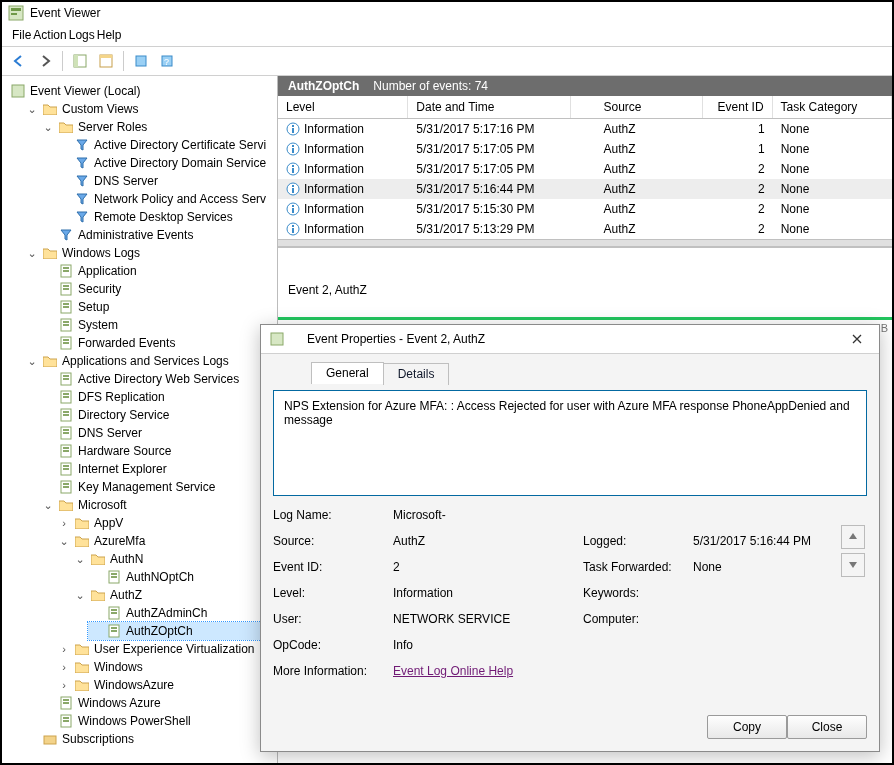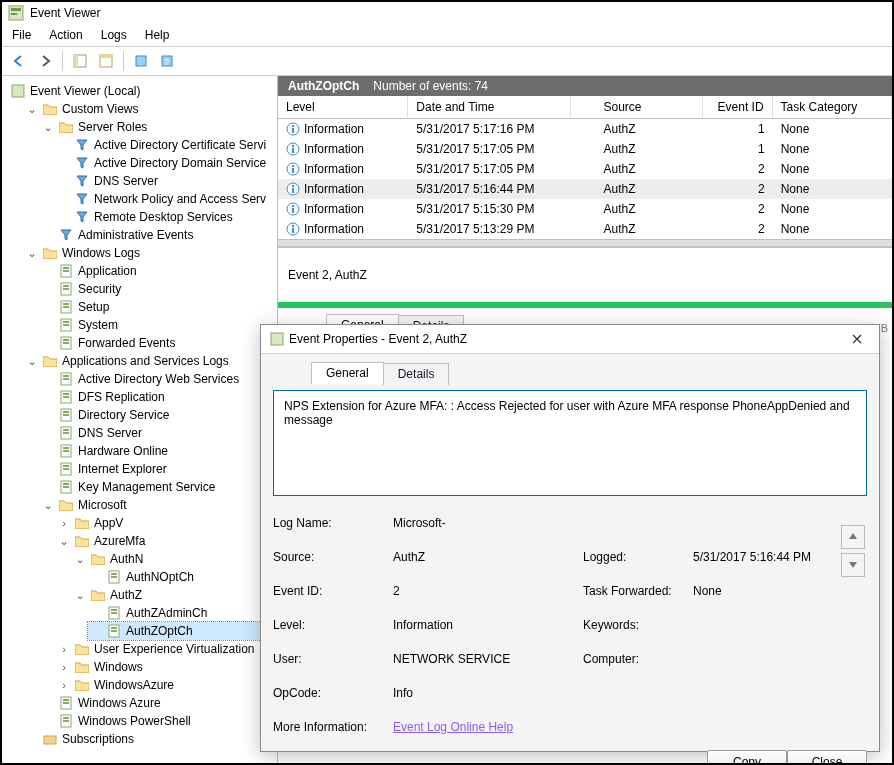--- a/index.html
+++ b/index.html
@@ -10,7 +10,7 @@
   }
   .titlebar { display:flex; align-items:center; padding:3px 6px; font-size:12px; background:#fff; }
   .titlebar .icon { width:16px; height:16px; margin-right:6px; }
-  .menubar { display:flex; gap:18px; padding:4px 10px; font-size:12px; border-bottom:1px solid #d0d0d0; }
+  .menubar { display:flex; gap:2px; padding:4px 10px; font-size:12px; border-bottom:1px solid #d0d0d0; }
   .menubar span { cursor:default; }
   .toolbar { display:flex; align-items:center; gap:4px; padding:3px 6px; border-bottom:1px solid #d0d0d0; }
   .tbtn { width:22px; height:22px; display:flex; align-items:center; justify-content:center; border:1px solid transparent; }

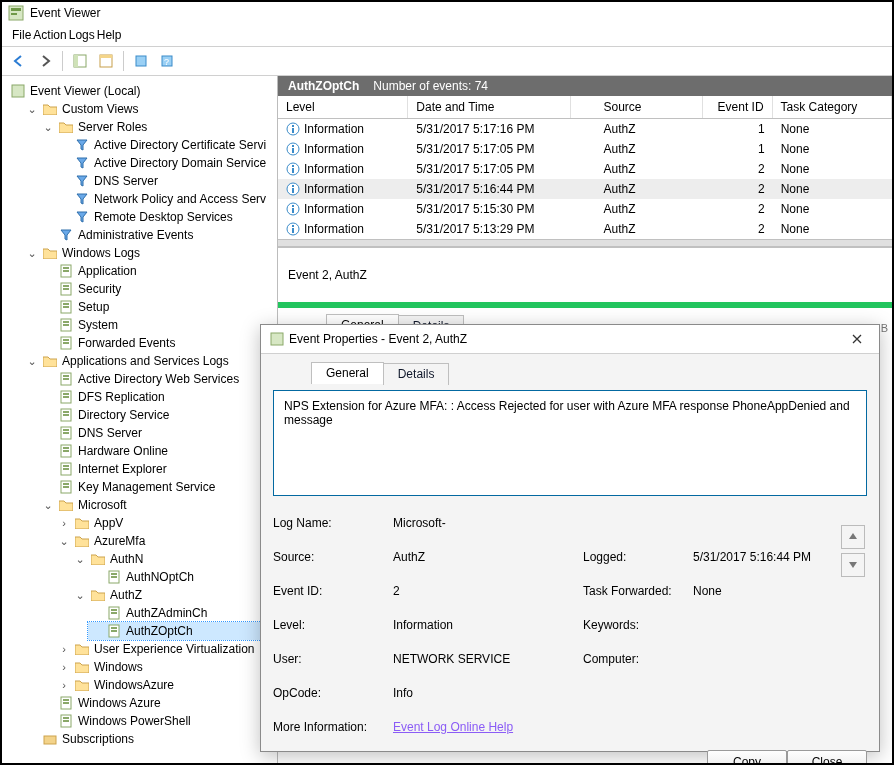--- a/index.html
+++ b/index.html
@@ -46,7 +46,7 @@
   .paneSep { height:8px; background:#e0e0e0; border-top:1px solid #c0c0c0; border-bottom:1px solid #c0c0c0; cursor:row-resize; }
 
   .detail { border-top:1px solid #c0c0c0; }
-  .detailhdr { font-size:12px; padding:20px 10px; border-bottom:6px solid #22c55e; }
+  .detailhdr { font-size:12px; padding:20px 10px; border-bottom:3px solid #22c55e;margin-top:15px; }
   .tabs { display:flex; font-size:12px; margin:6px 0 0 10px;padding-left:38px; }
   .tab { padding:3px 14px 4px; border:1px solid #bfbfbf; border-bottom:none; background:#fff; margin-right:-1px; position:relative; }
   .tab.inactive { background:#f4f4f4; color:#0f172a; top:1px; }

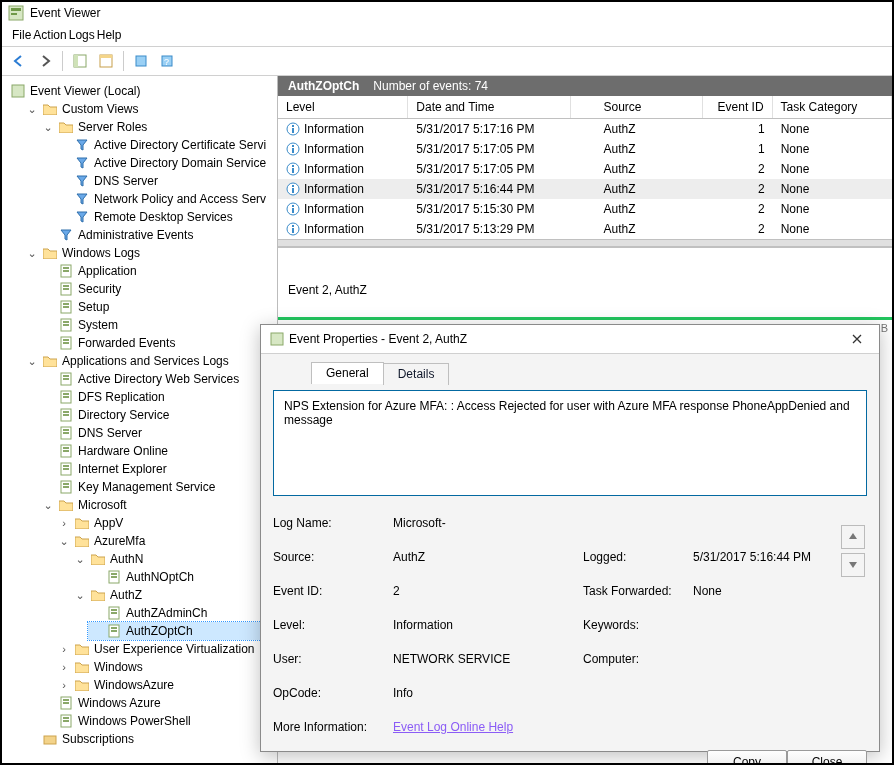--- a/index.html
+++ b/index.html
@@ -56,7 +56,7 @@
             background:#f4f4f4; border:1px solid #8a8a8a; box-shadow:0 4px 18px rgba(0,0,0,.25);
             display:flex; flex-direction:column; }
   .dtitlebar { display:flex; align-items:center; justify-content:space-between; padding:4px 8px; font-size:12px; border-bottom:1px solid #d0d0d0; background:#fff; }
-  .dtitlebar .t { display:flex; align-items:center; gap:4px; }
+  .dtitlebar .t { display:flex; align-items:center; gap:22px; }
   .dclose { width:28px; height:20px; display:flex; align-items:center; justify-content:center; cursor:default; }
   .dbody { padding:8px 12px 8px 12px; flex:1; display:flex; flex-direction:column; font-size:12px; }
   .msgbox { background:#fff; border:1px solid #0369a1; padding:8px 10px; height:106px; overflow:auto; }

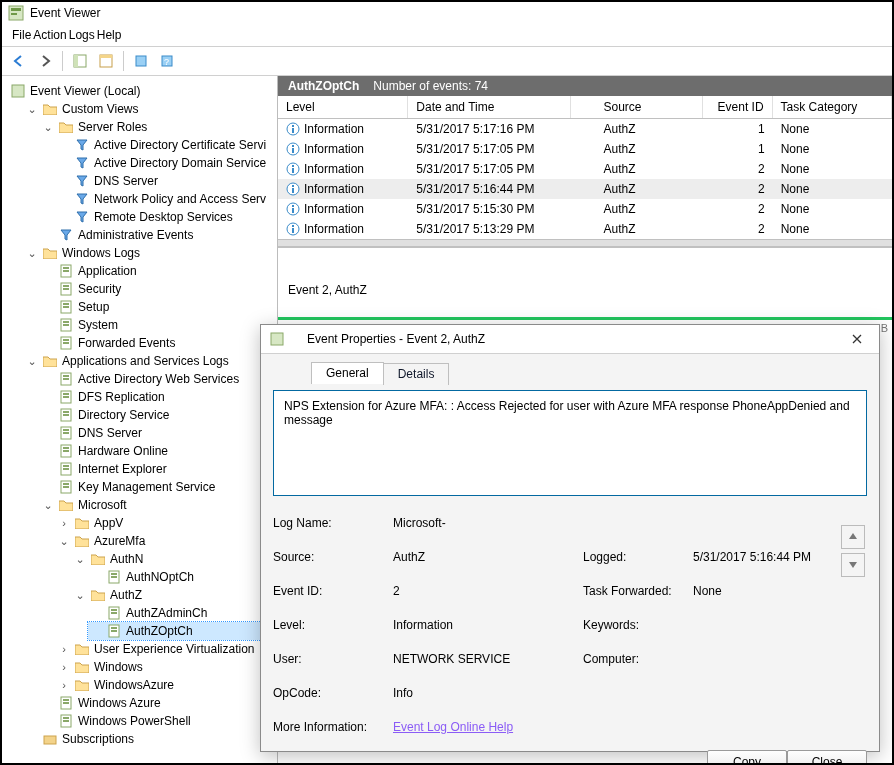--- a/index.html
+++ b/index.html
@@ -355,7 +355,7 @@
                   <rect x="3" y="6" width="6" height="2" fill="#8aa869"></rect>
                 </svg>
               </span>
-              <span>Hardware Online</span>
+              <span>Hardware Source</span>
             </div>
             <div class="node">
               <span class="twisty"> </span>

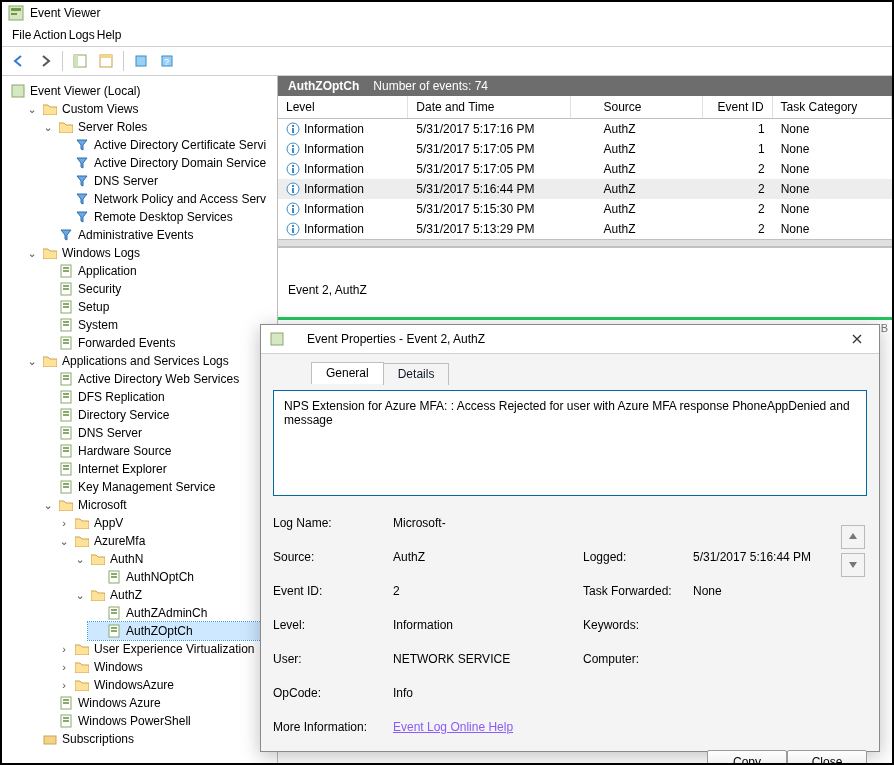--- a/index.html
+++ b/index.html
@@ -60,7 +60,7 @@
   .dclose { width:28px; height:20px; display:flex; align-items:center; justify-content:center; cursor:default; }
   .dbody { padding:8px 12px 8px 12px; flex:1; display:flex; flex-direction:column; font-size:12px; }
   .msgbox { background:#fff; border:1px solid #0369a1; padding:8px 10px; height:106px; overflow:auto; }
-  .props { margin-top:20px; display:grid; grid-template-columns:120px 190px 110px 160px; row-gap:20px; }
+  .props { margin-top:12px; display:grid; grid-template-columns:120px 190px 110px 160px; row-gap:12px; }
   .props .k { color:#000; }
   .props a { color:#8b5cf6; text-decoration:underline; }
   .dbtns { display:flex; justify-content:flex-end; padding:8px 12px 12px; }

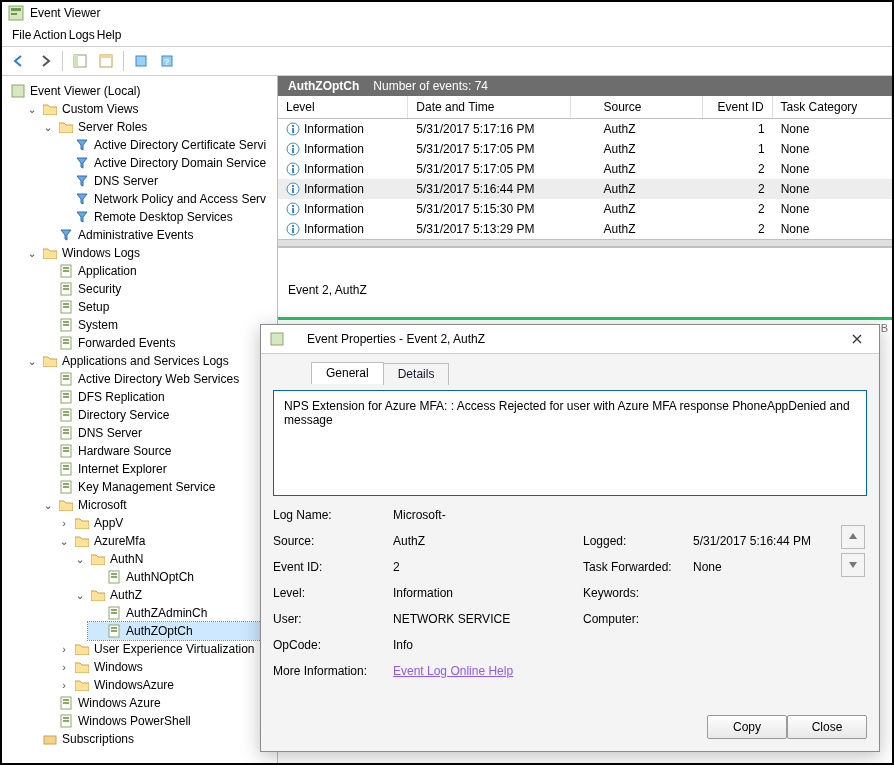--- a/index.html
+++ b/index.html
@@ -62,7 +62,7 @@
   .msgbox { background:#fff; border:1px solid #0369a1; padding:8px 10px; height:106px; overflow:auto; }
   .props { margin-top:12px; display:grid; grid-template-columns:120px 190px 110px 160px; row-gap:12px; }
   .props .k { color:#000; }
-  .props a { color:#8b5cf6; text-decoration:underline; }
+  .props a { color:#701a75; text-decoration:underline; }
   .dbtns { display:flex; justify-content:flex-end; padding:8px 12px 12px; }
   .btn { min-width:80px; padding:4px 16px; font-size:12px; background:linear-gradient(#fefefe,#e8e8e8);
          border:1px solid #9a9a9a; border-radius:2px; cursor:default; }

